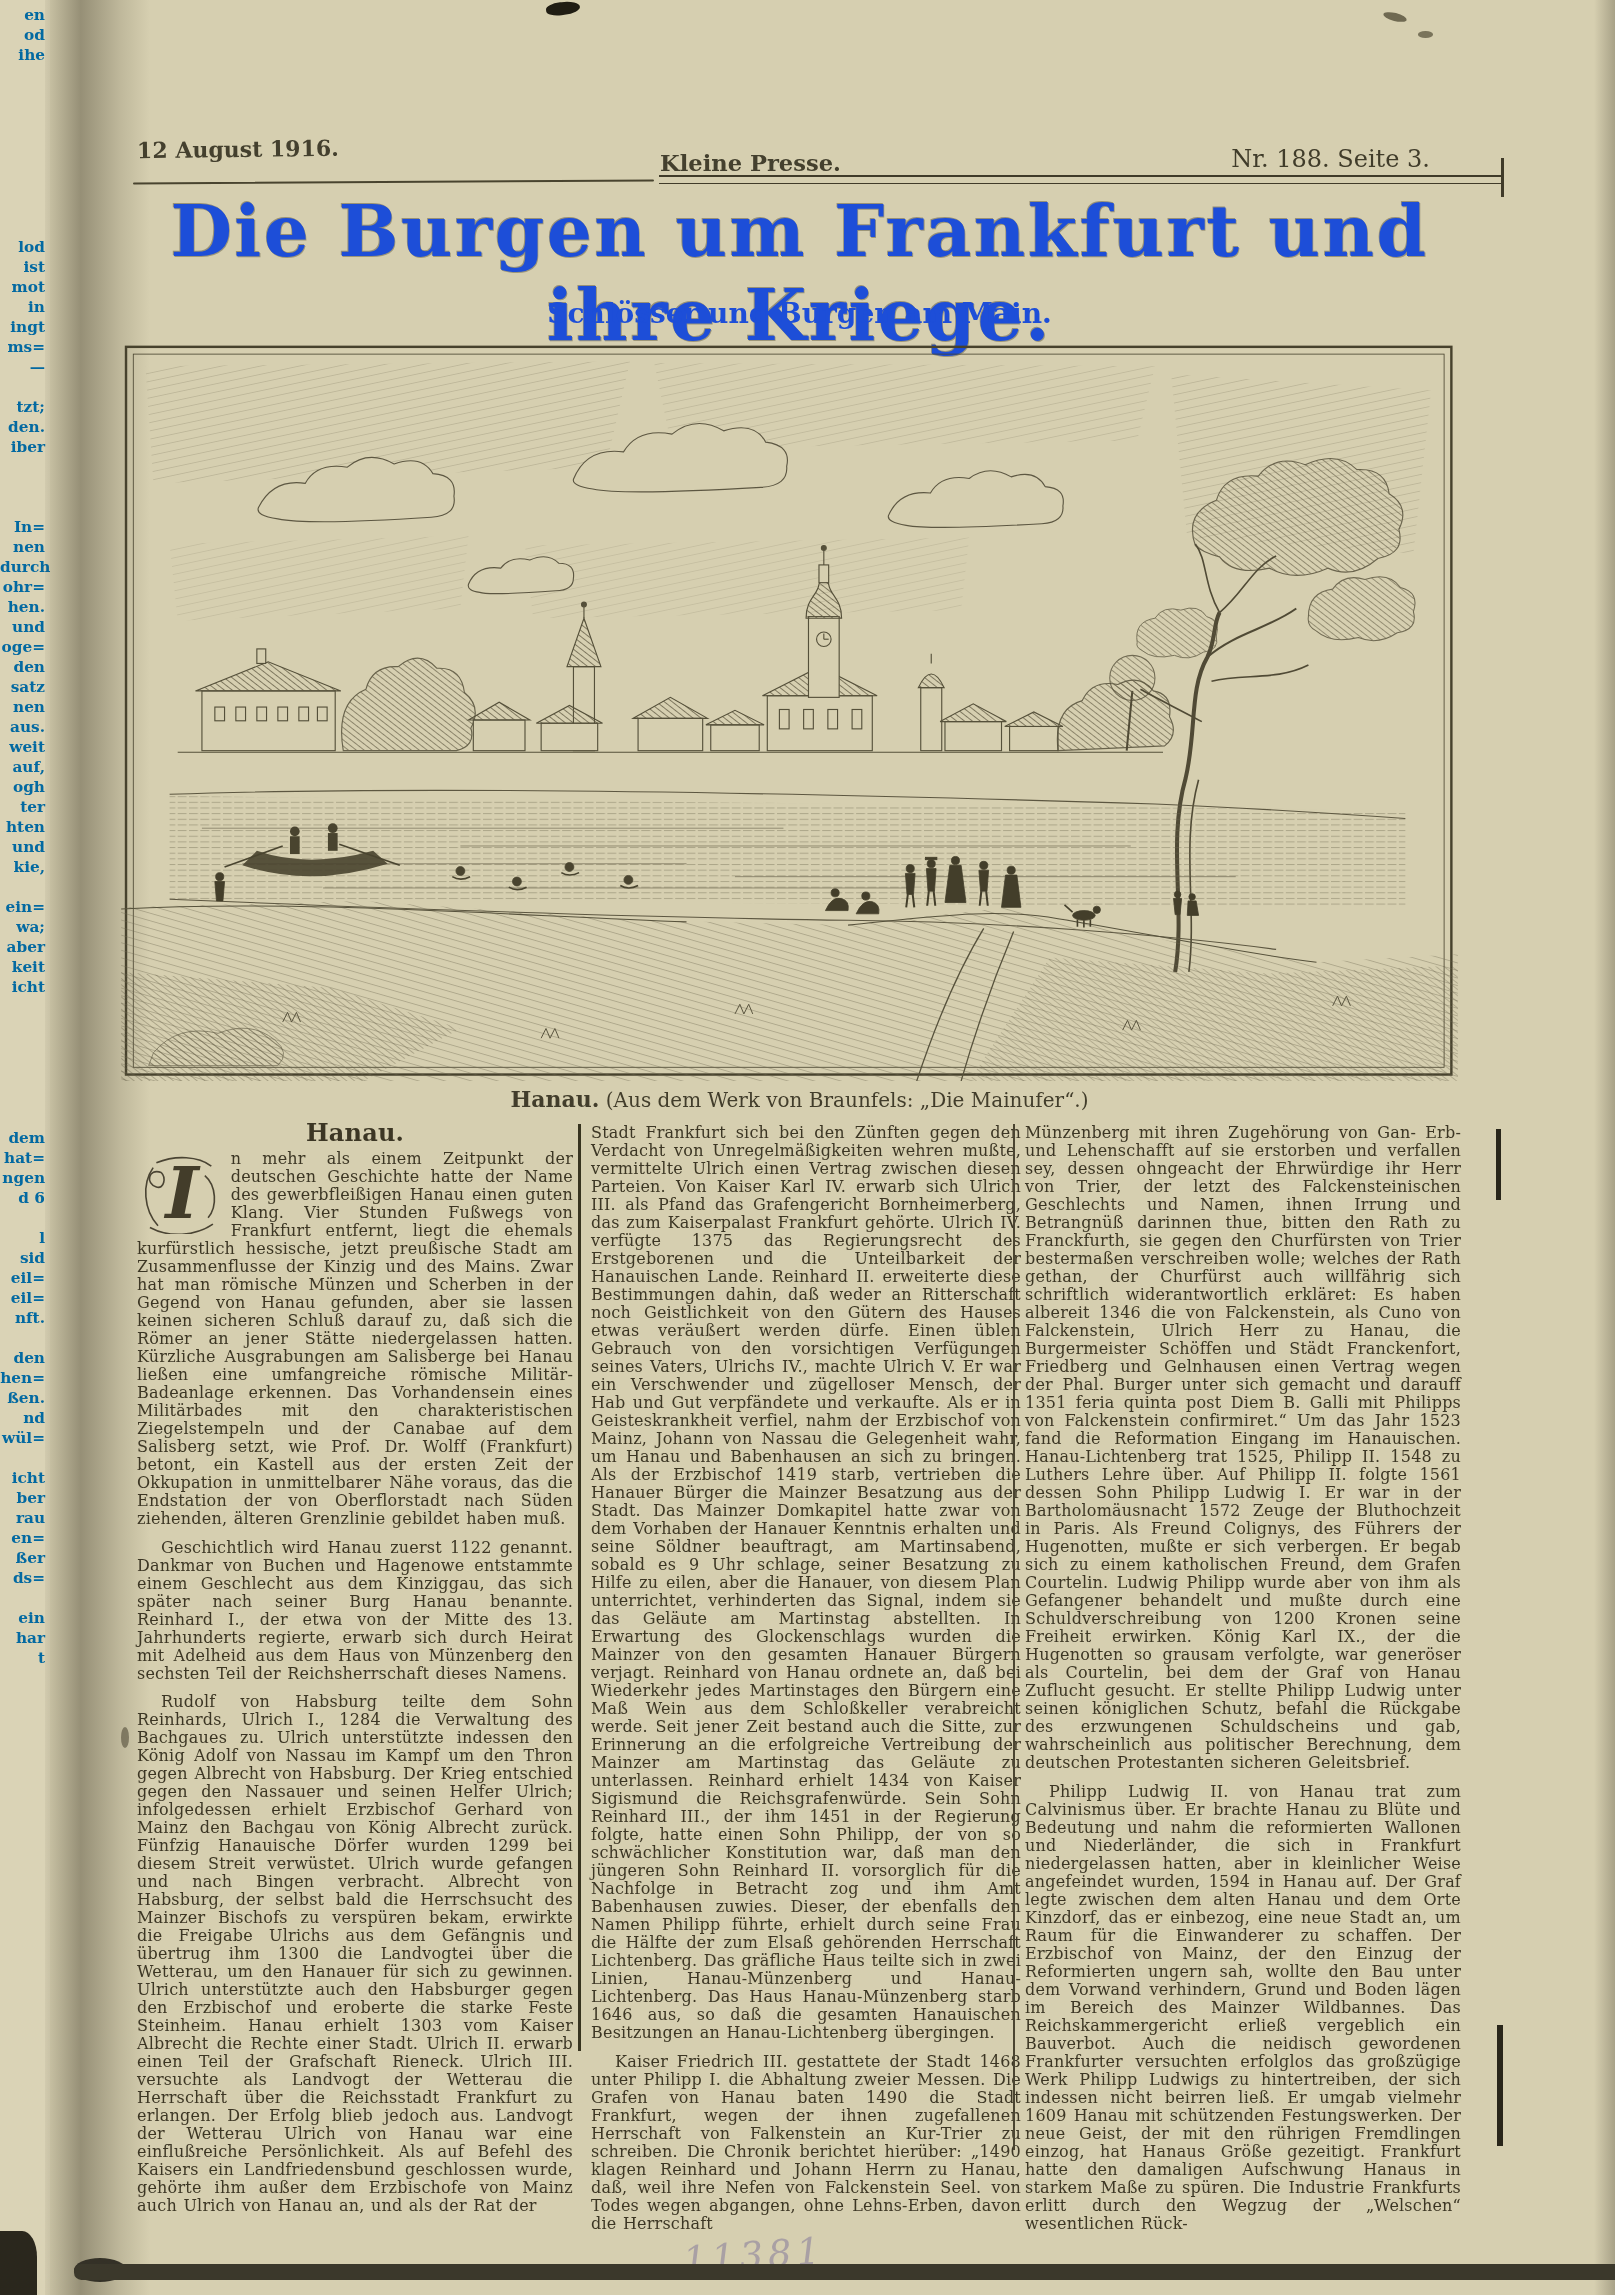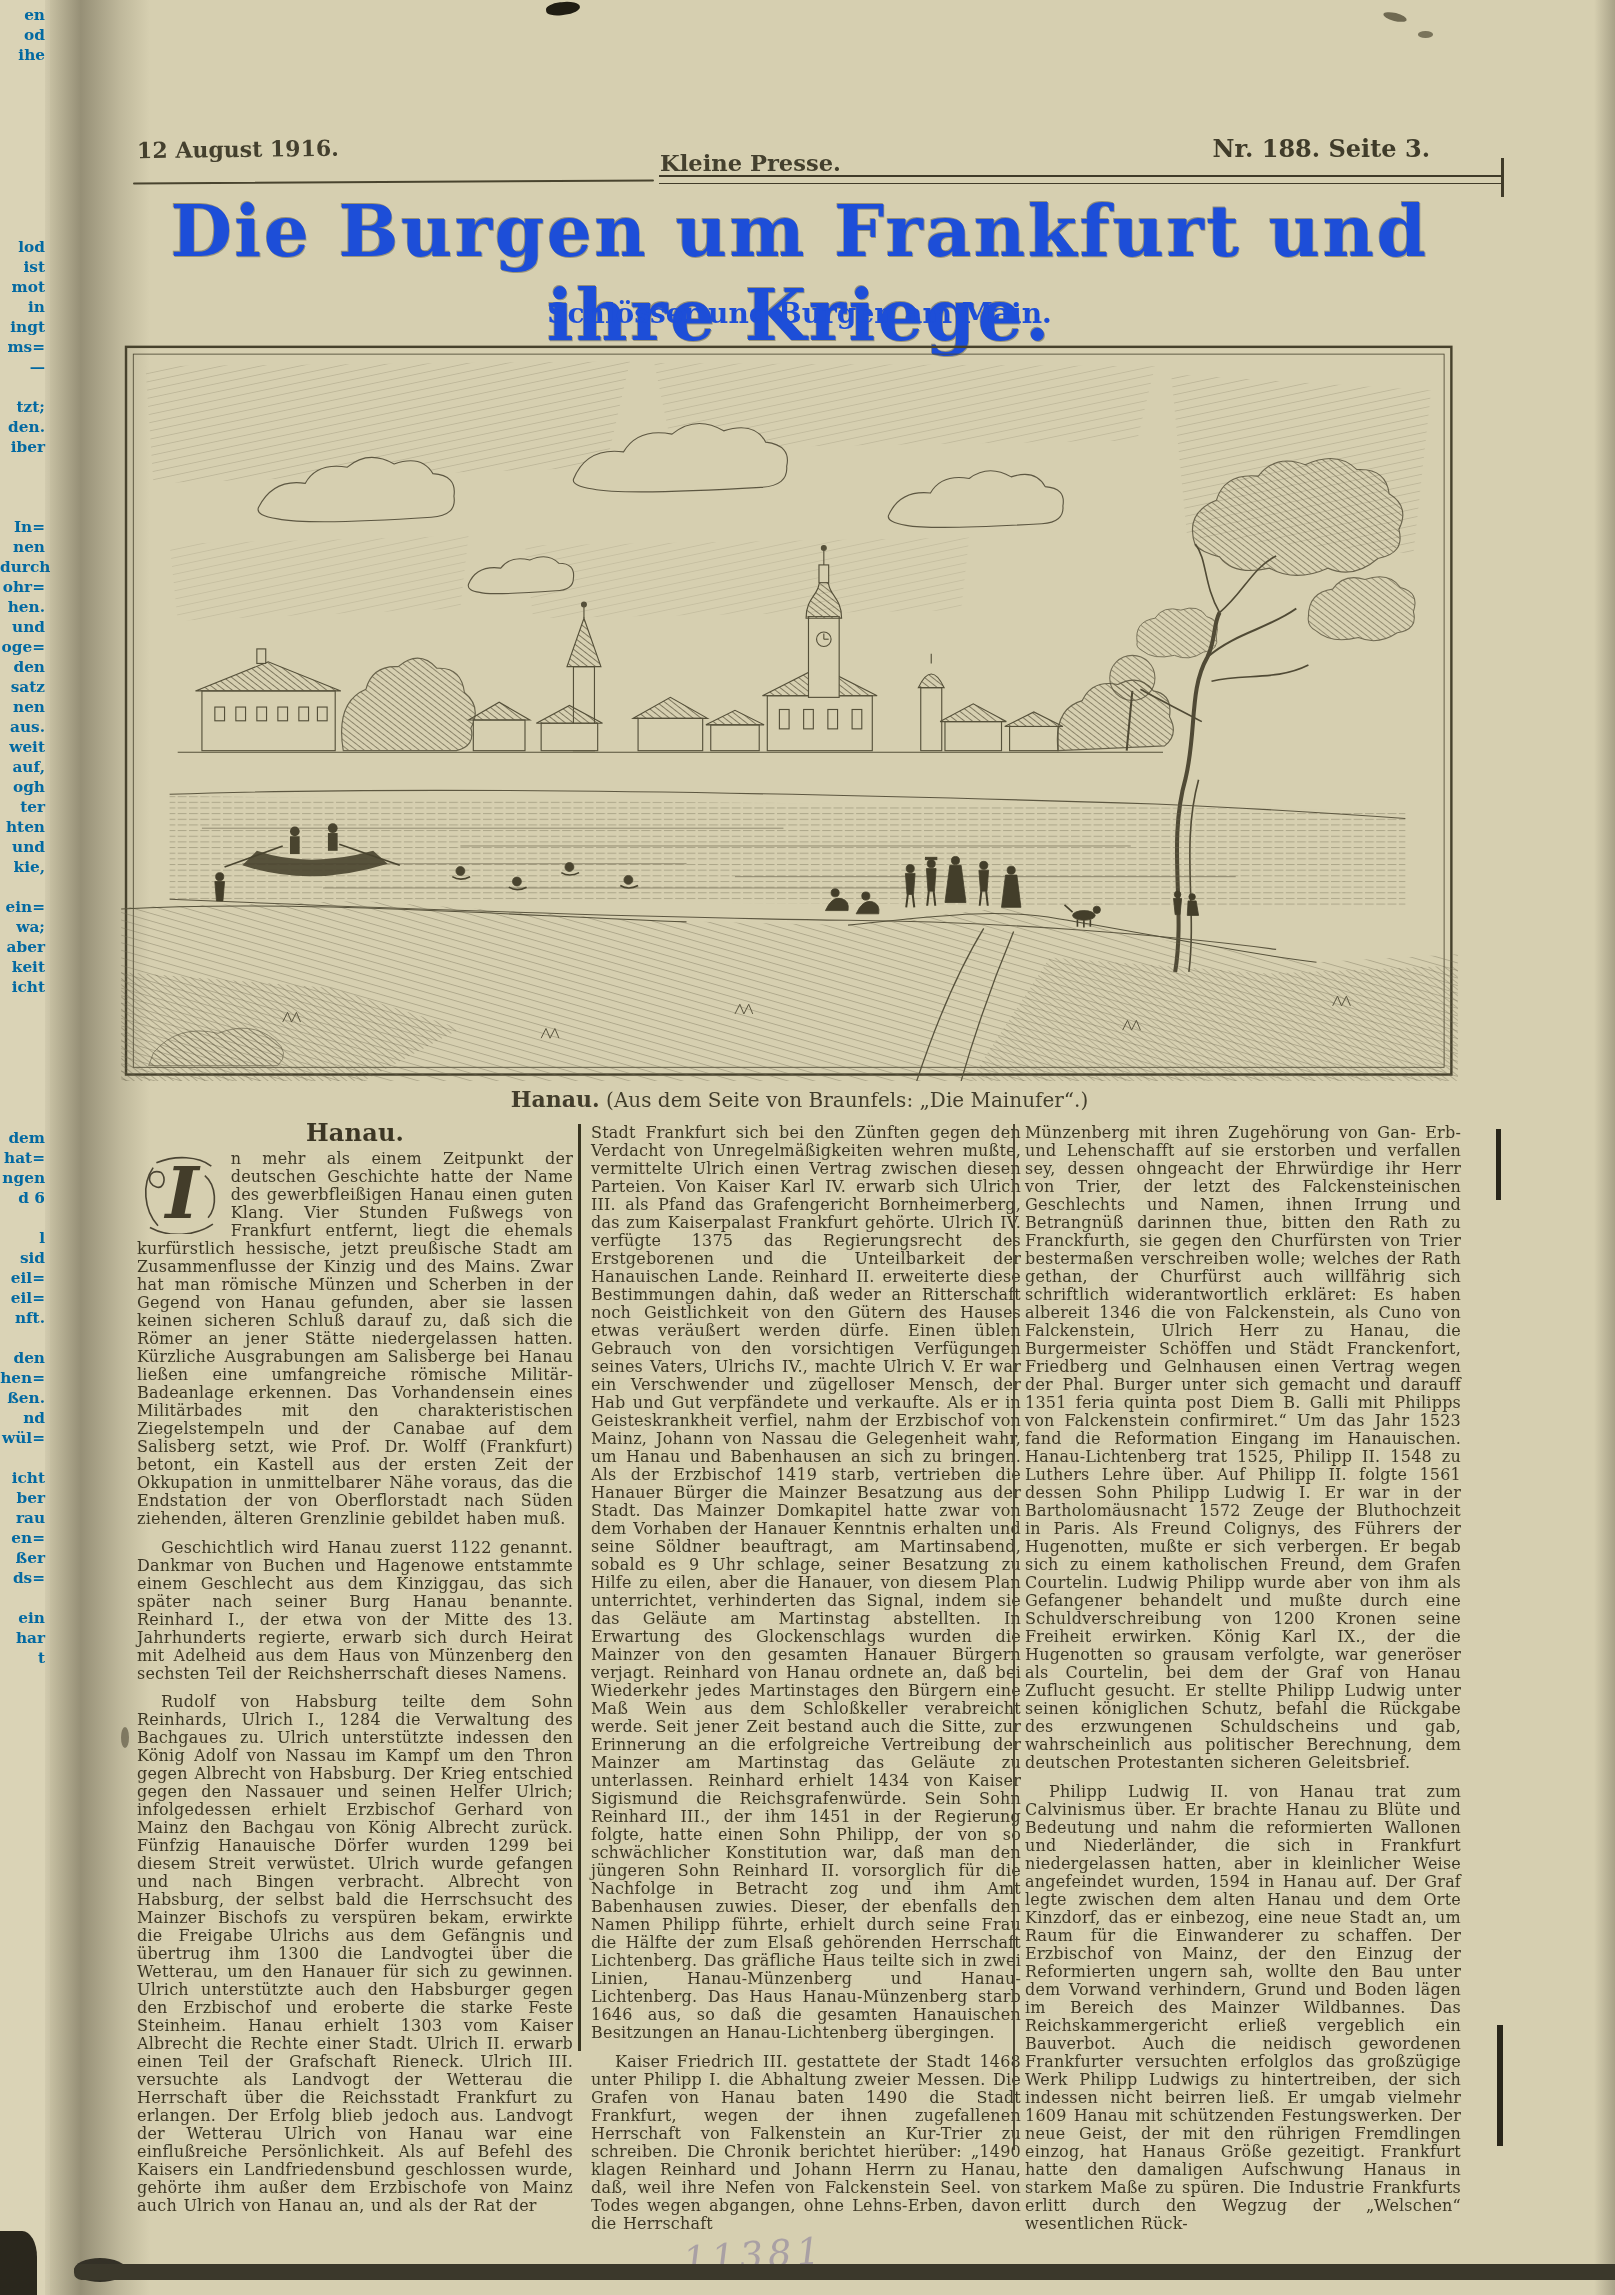--- a/index.html
+++ b/index.html
@@ -30,7 +30,7 @@
   .masthead{position:absolute;left:137px;top:129px;width:1325px;height:52px;}
   .mast-date{position:absolute;left:0;top:6.5px;font-size:22px;font-weight:bold;transform:rotate(-0.7deg);color:#44402e;}
   .mast-title{position:absolute;left:452px;top:13px;width:323px;text-align:center;font-size:22.6px;font-weight:bold;color:#44402e;margin-top:8px;}
-  .mast-issue{position:absolute;right:32px;top:5px;font-size:24px;font-weight:bold;color:#403c2a;}
+  .mast-issue{position:absolute;right:32px;top:16px;font-size:24px;font-weight:normal;color:#403c2a;}
   .rule-left{position:absolute;left:133px;top:181px;width:521px;height:2.4px;background:#49442f;transform:rotate(-0.35deg);border-radius:1.6px;}
   .rule-right{position:absolute;left:659px;top:175px;width:845px;height:5.7px;
     border-top:2.4px solid #403b29;border-bottom:1.6px solid #403b29;}

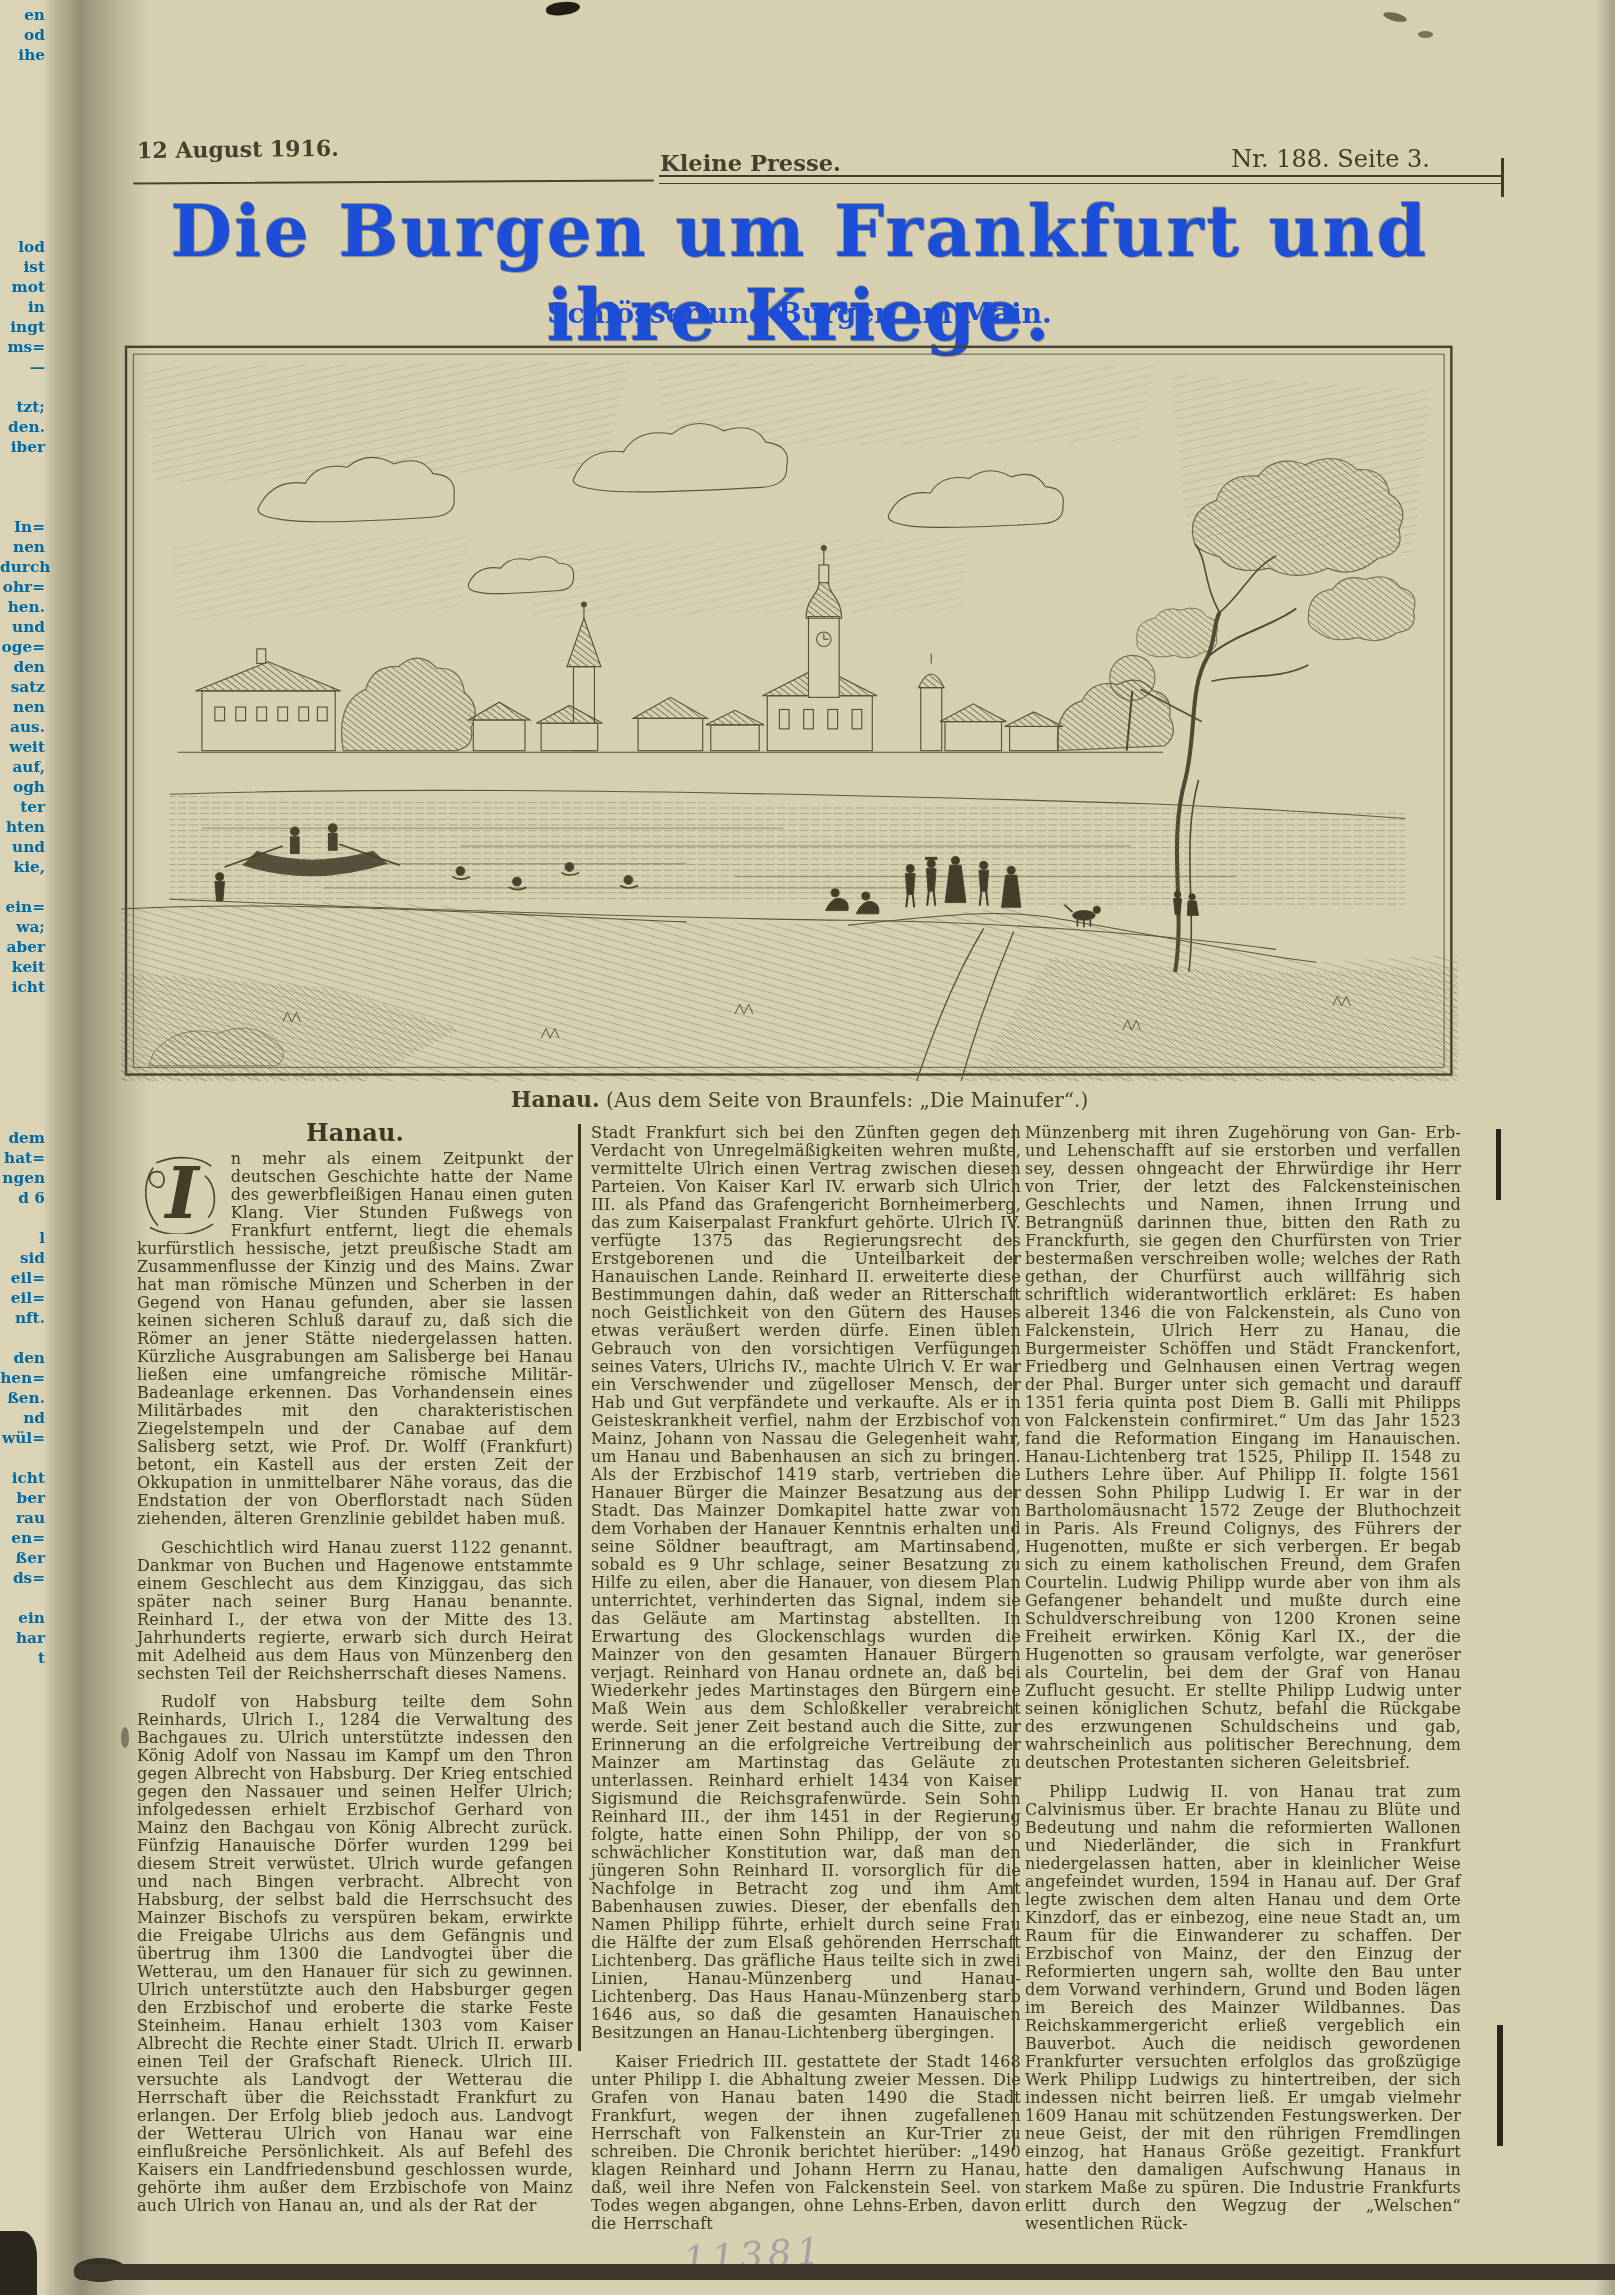--- a/index.html
+++ b/index.html
@@ -348,7 +348,7 @@
 </svg>
 
 <div class="caption">
-  <b>Hanau.</b><span> (Aus dem Seite von Braunfels: „Die Mainufer“.)</span>
+  <b>Hanau.</b><span> (Aus dem Werk von Braunfels: „Die Mainufer“.)</span>
 </div>
 
 <div class="cols">

